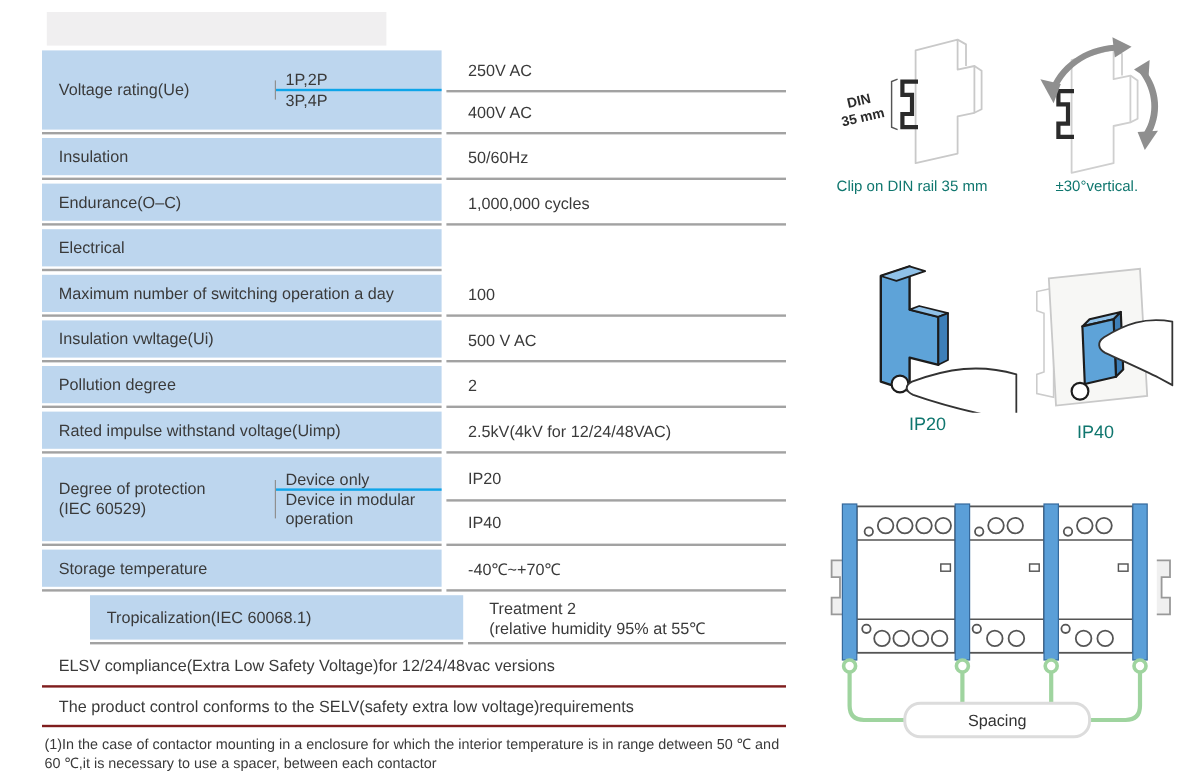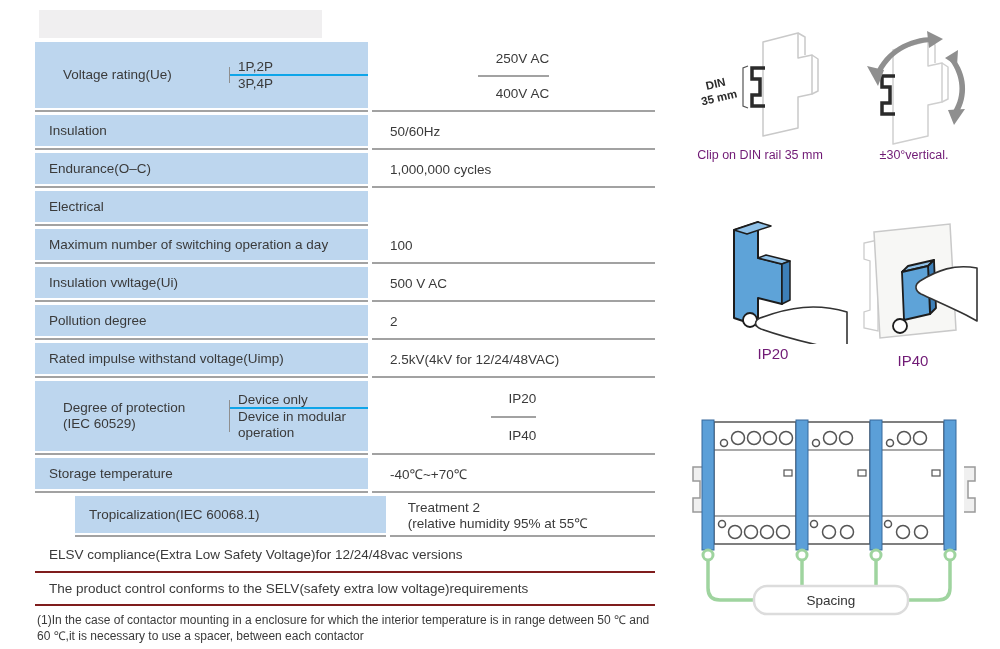--- a/index.html
+++ b/index.html
@@ -23,7 +23,7 @@
   .merged-subs{flex:1;display:flex;flex-direction:column;}
   .merged-sub{flex:1;display:flex;align-items:center;padding-left:8px;line-height:1.12;}
   .merged-sub + .merged-sub{border-top:2px solid #0ea5e9;}
-  .vstack{width:283px;margin-left:4px;display:flex;flex-direction:column;border-bottom:2px solid #a2a2a2;box-sizing:border-box;align-items:center;}
+  .vstack{width:283px;margin-left:4px;display:flex;flex-direction:column;border-bottom:2px solid #a2a2a2;box-sizing:border-box;}
   .vstack .v{flex:1;display:flex;align-items:center;padding-left:18px;line-height:1.12;}
   .vstack .v + .v{border-top:2px solid #a2a2a2;}
   .row-voltage{height:70px;}

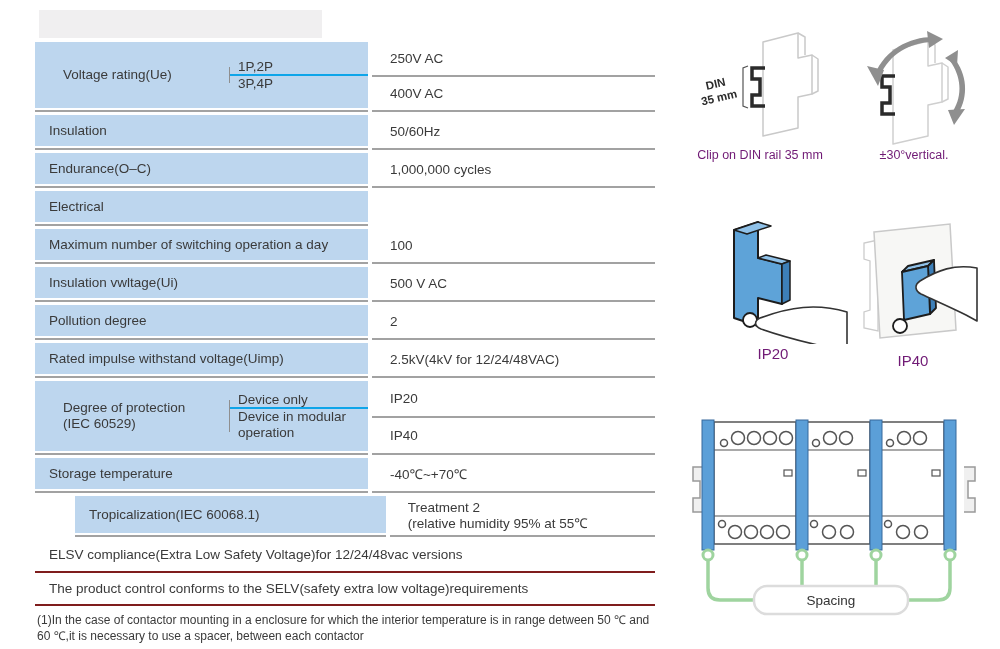--- a/index.html
+++ b/index.html
@@ -18,7 +18,7 @@
          padding-left:18px;box-sizing:border-box;line-height:1.12;}
   .t-row.simple{height:35px;}
   .t-row.merged .lcell .bg{padding:0;}
-  .merged-main{width:195px;display:flex;align-items:center;padding-left:28px;box-sizing:border-box;
+  .merged-main{width:195px;display:flex;align-items:center;padding-left:14px;box-sizing:border-box;
                border-right:1px solid #8f8f8f;line-height:1.15;}
   .merged-subs{flex:1;display:flex;flex-direction:column;}
   .merged-sub{flex:1;display:flex;align-items:center;padding-left:8px;line-height:1.12;}

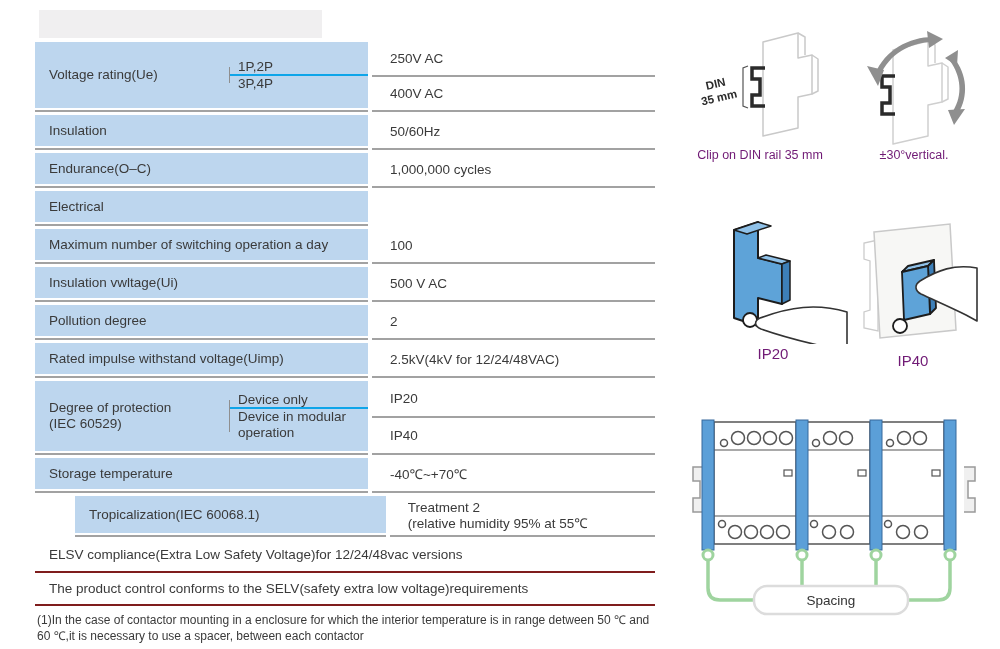--- a/index.html
+++ b/index.html
@@ -34,7 +34,7 @@
   .footnote{padding:6px 0 0 2px;font-size:12px;line-height:1.3;}
   
   .ill{position:absolute;}
-  .cap{position:absolute;text-align:center;color:#701a75;}
+  .cap{position:absolute;text-align:center;color:#0f766e;}
   .cap.small{font-size:12.5px;}
   .cap.big{font-size:15px;}
   svg text{font-family:"Liberation Sans", sans-serif;}

